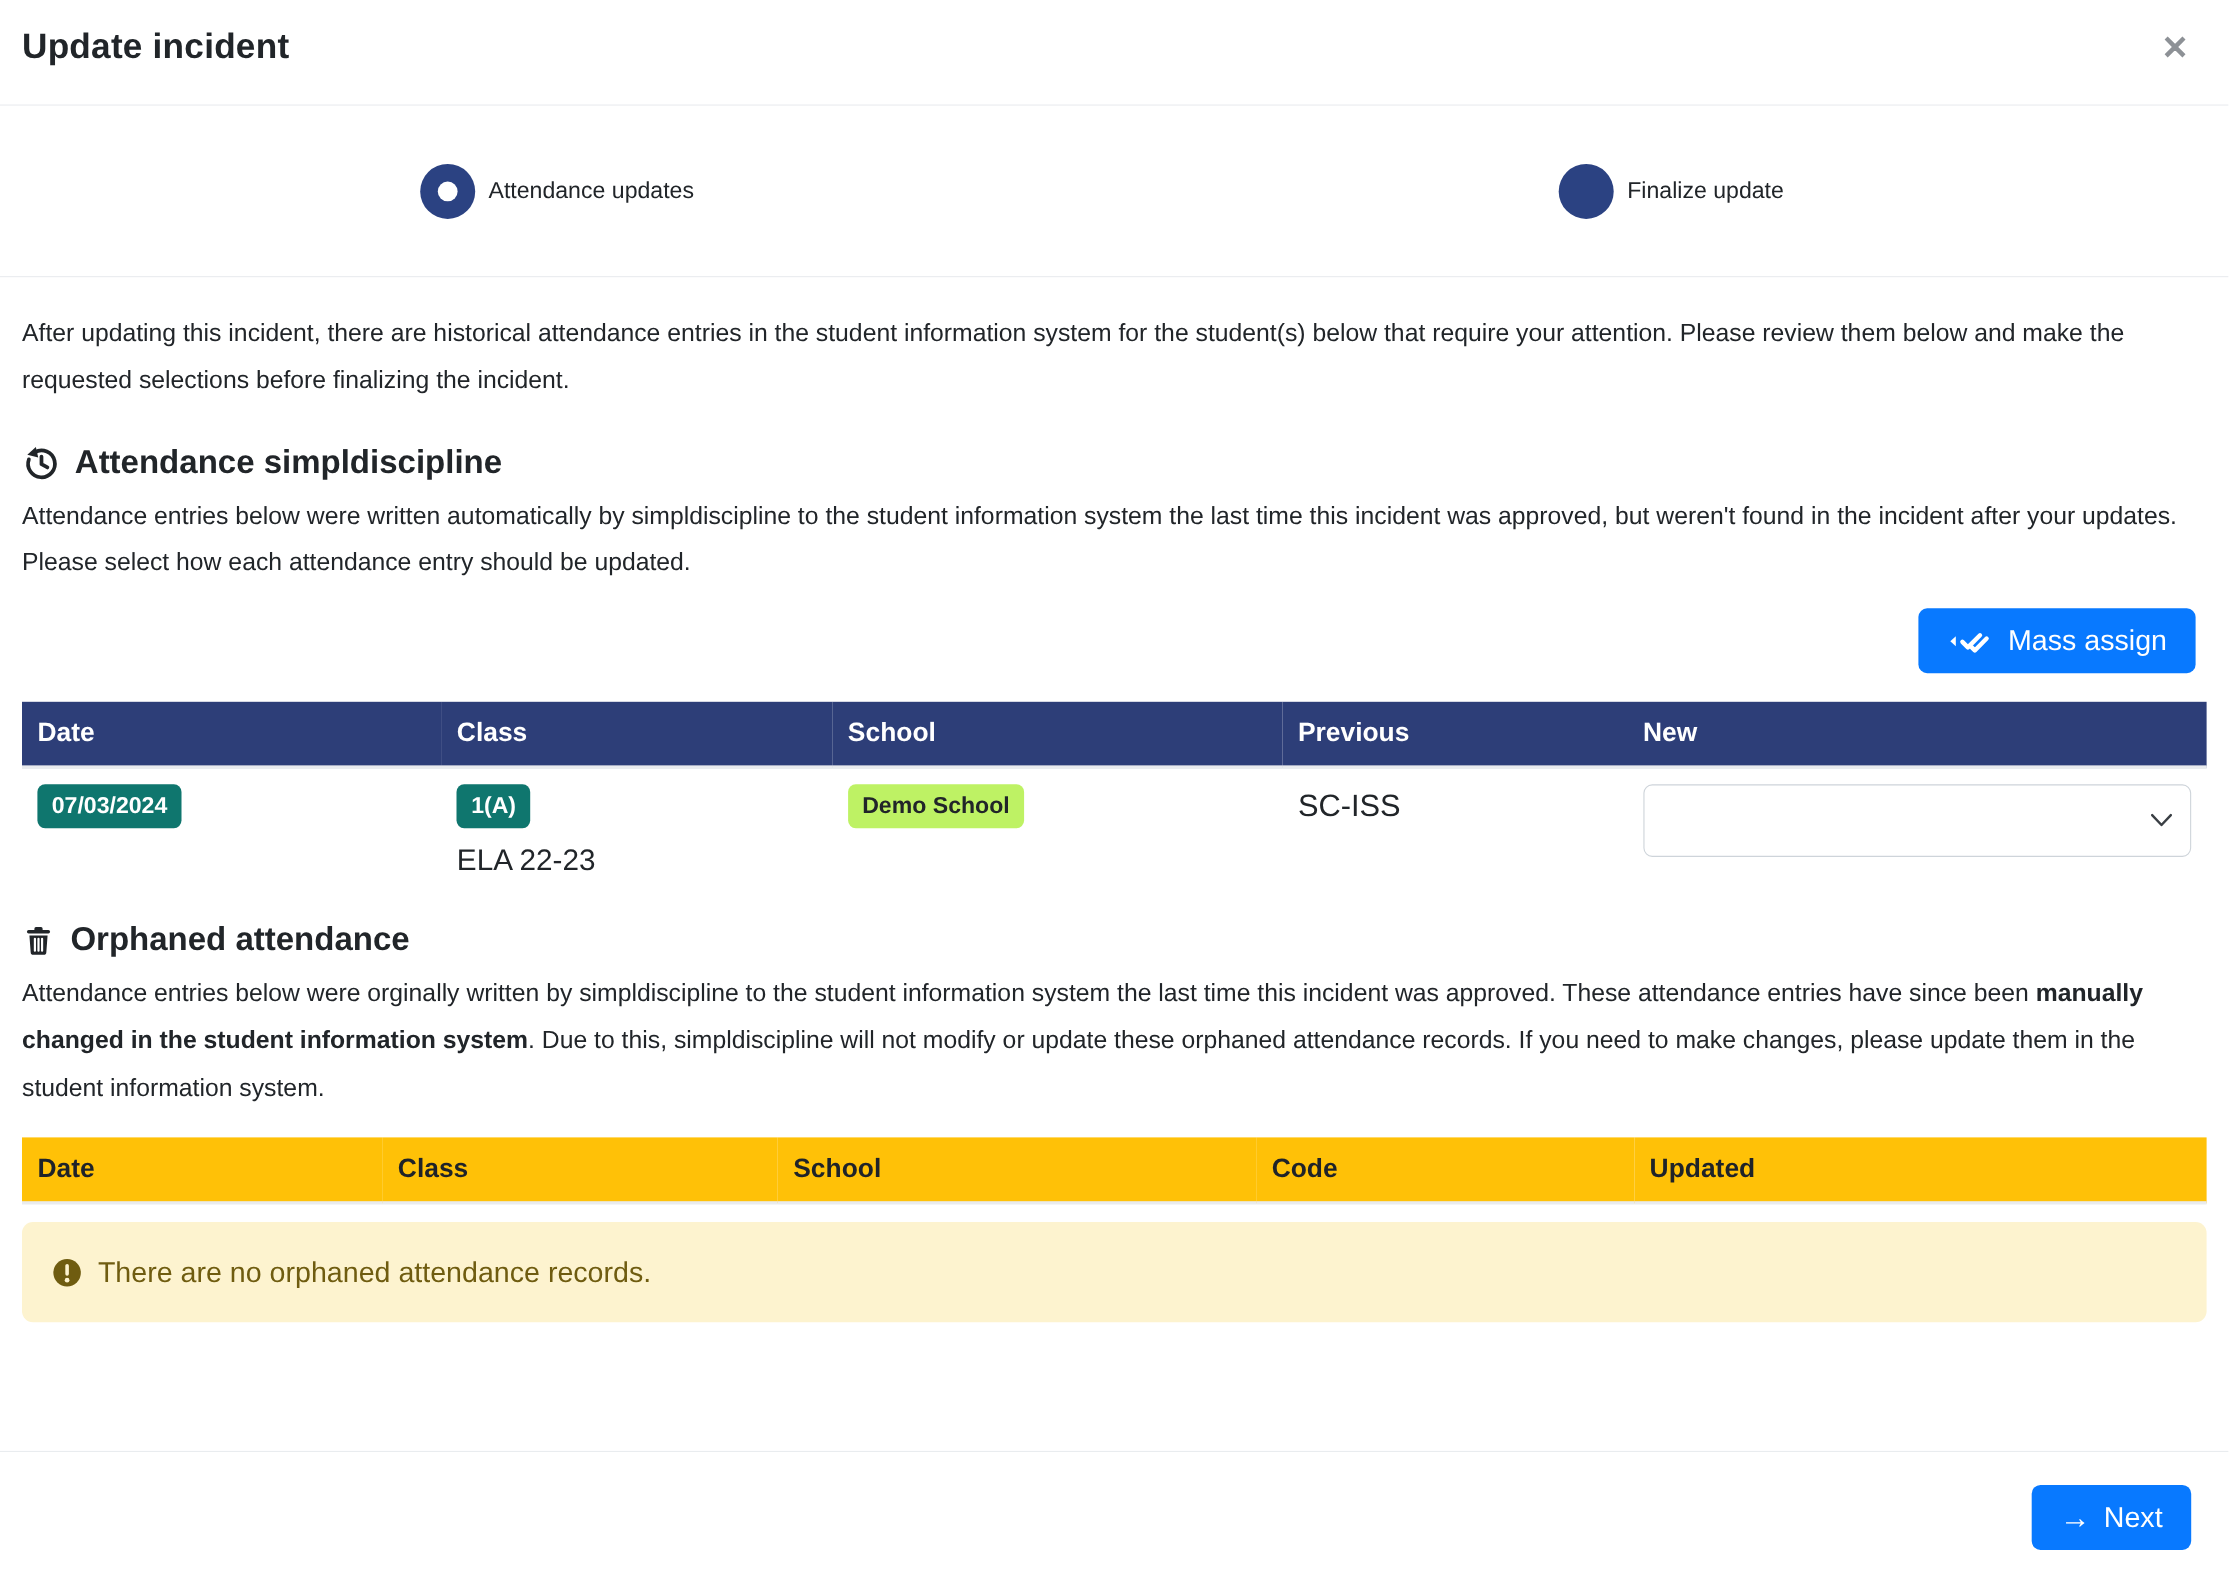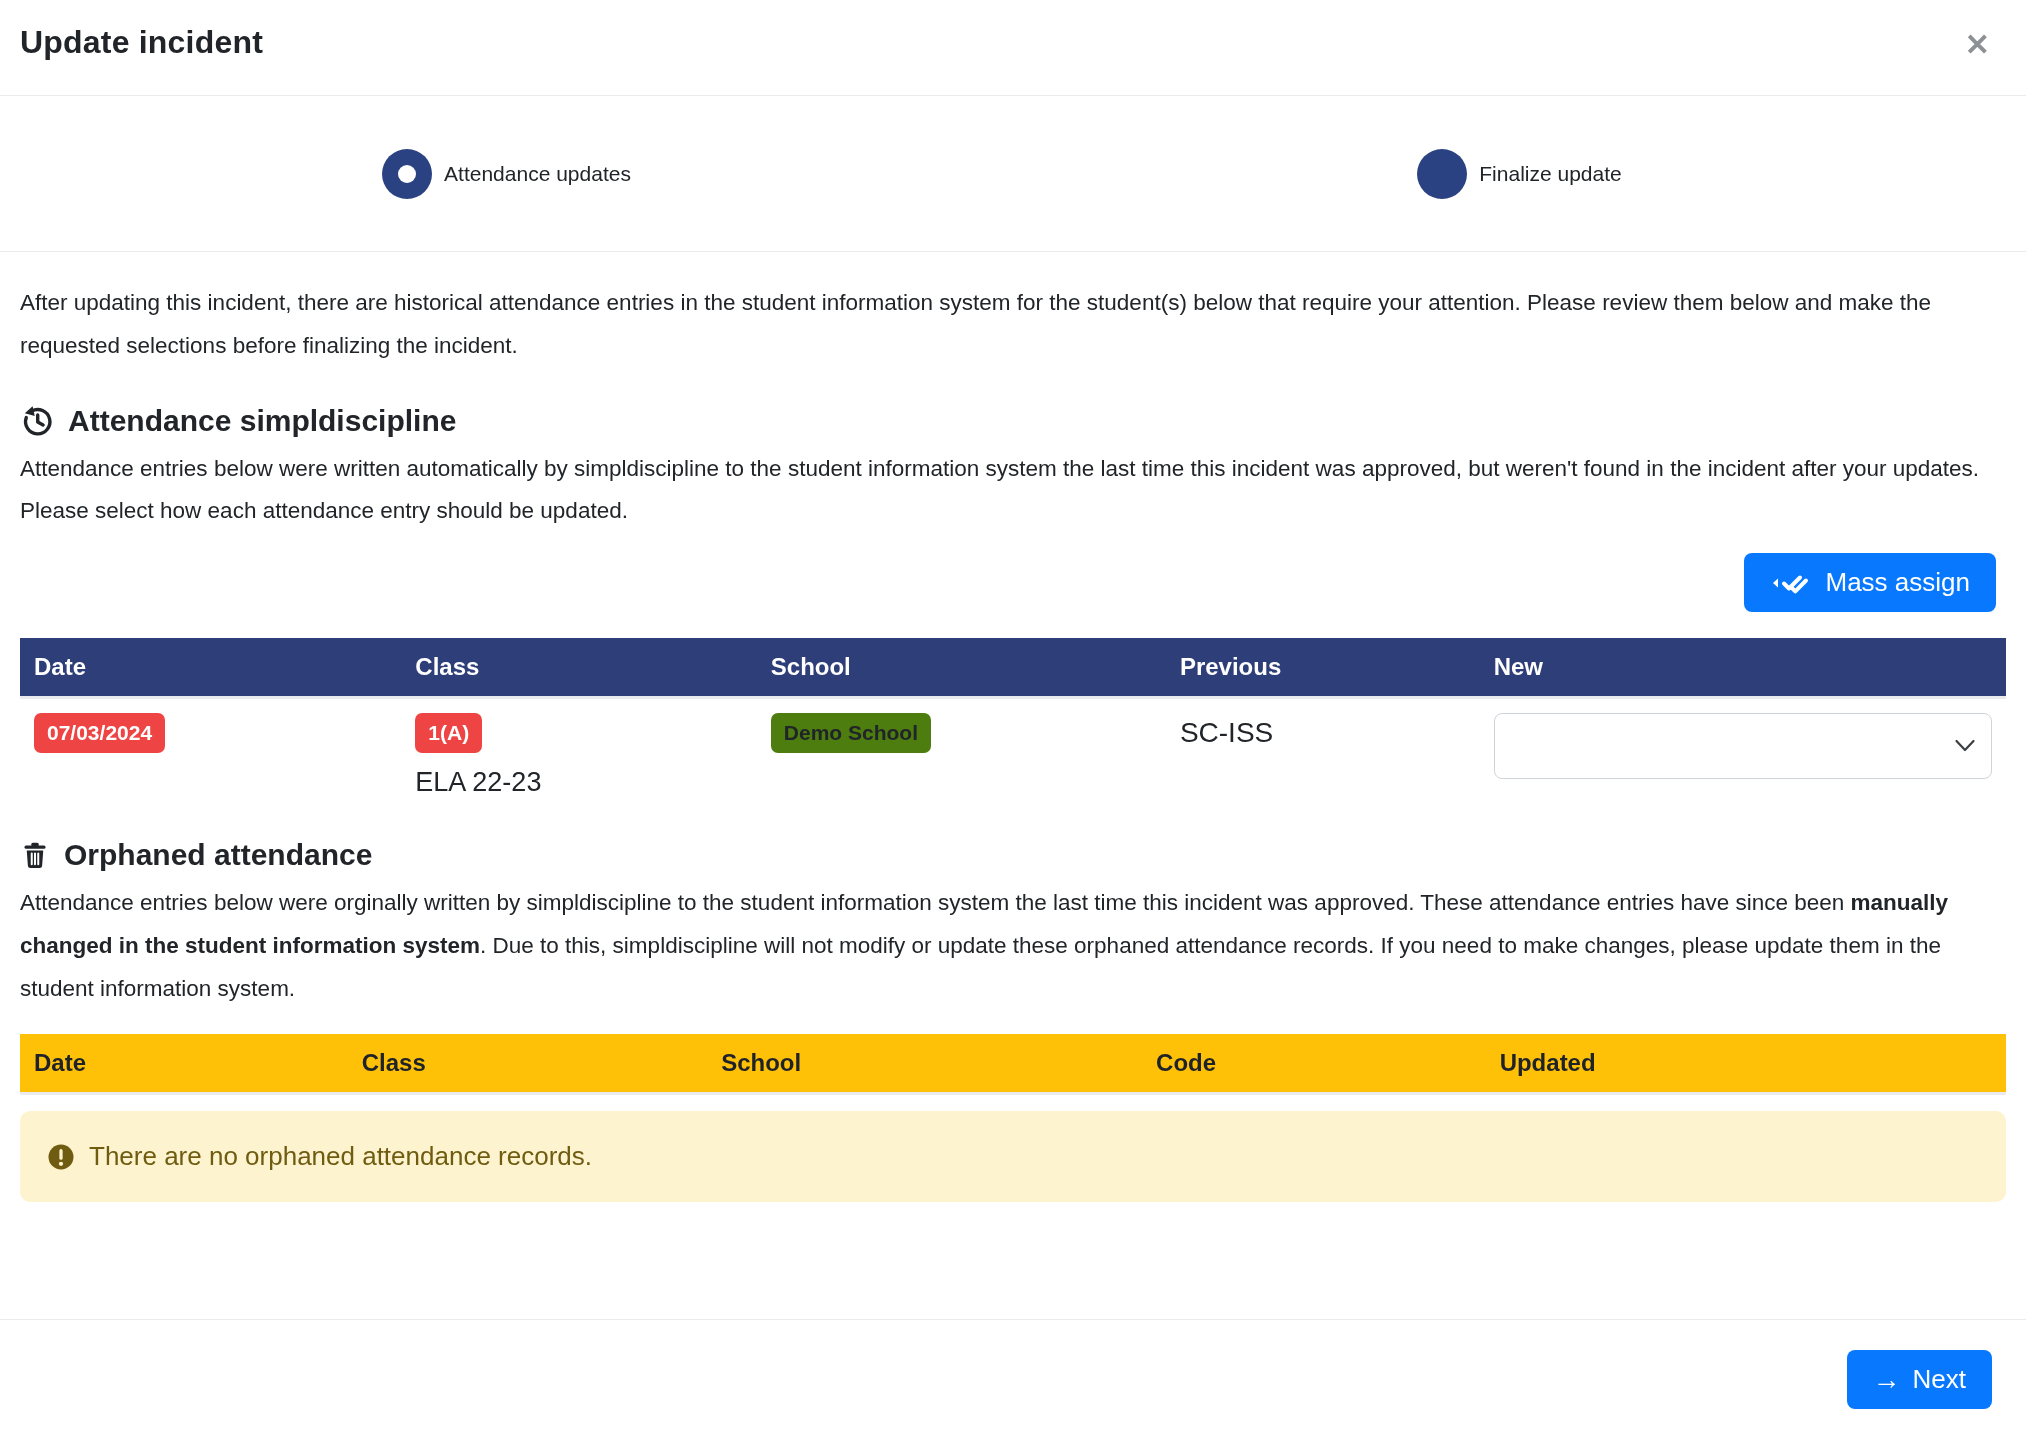--- a/index.html
+++ b/index.html
@@ -72,7 +72,7 @@
   td { padding: 14px 14px 12px; vertical-align: top; }
 
   .badge-blue {
-    display: inline-block; background: #ef4444; color: #ffffff;
+    display: inline-block; background: #0f766e; color: #ffffff;
     font-weight: 700; font-size: 21px; padding: 8px 13px; border-radius: 7px;
   }
   .badge-light {

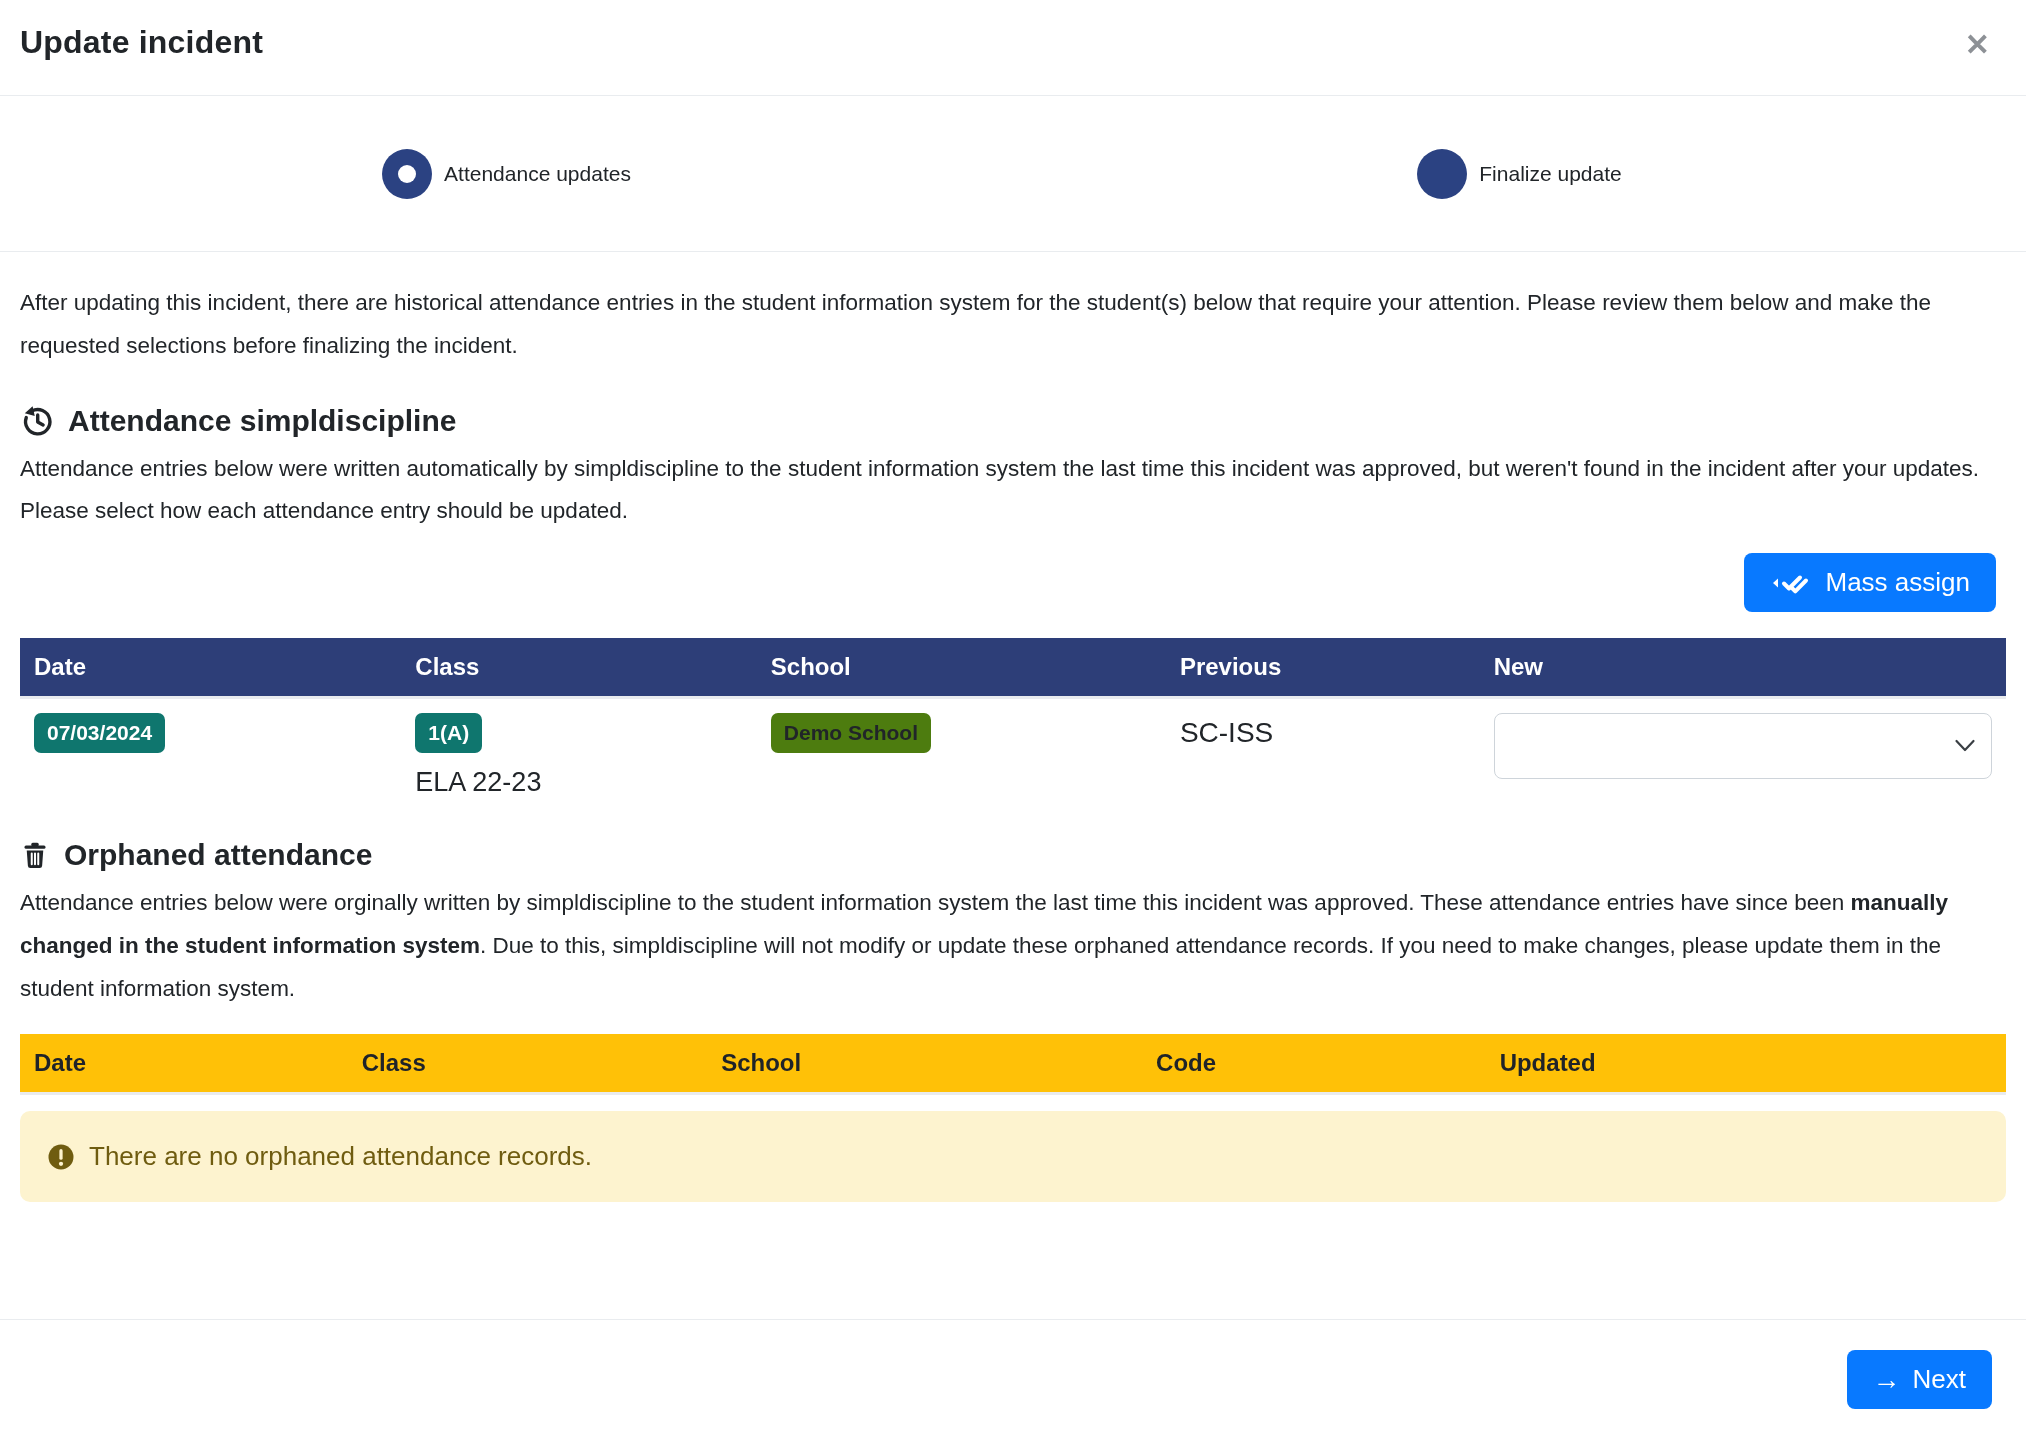--- a/index.html
+++ b/index.html
@@ -76,7 +76,7 @@
     font-weight: 700; font-size: 21px; padding: 8px 13px; border-radius: 7px;
   }
   .badge-light {
-    display: inline-block; background: #4d7c0f; color: #212529;
+    display: inline-block; background: #bef264; color: #212529;
     font-weight: 700; font-size: 21px; padding: 8px 13px; border-radius: 7px;
   }
   .class-name { margin-top: 14px; font-size: 27px; }

